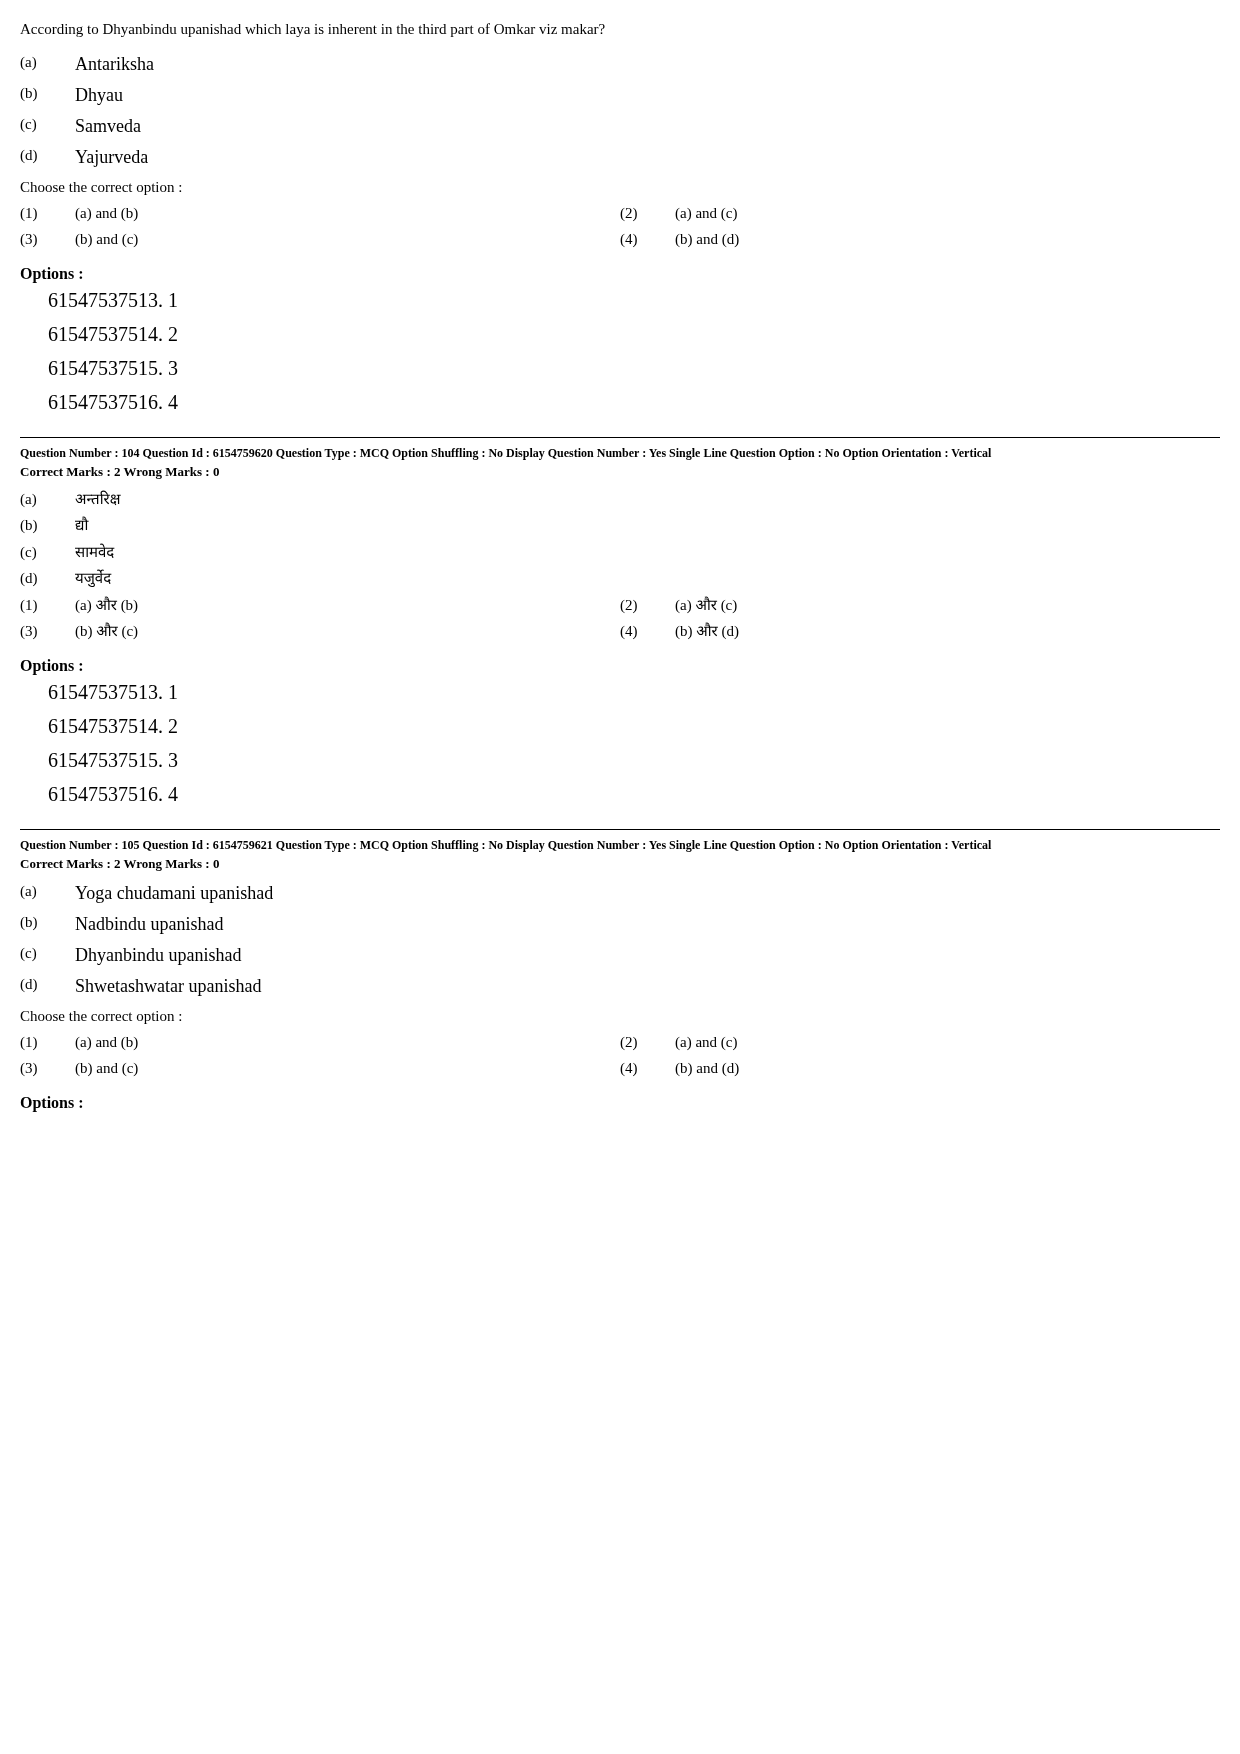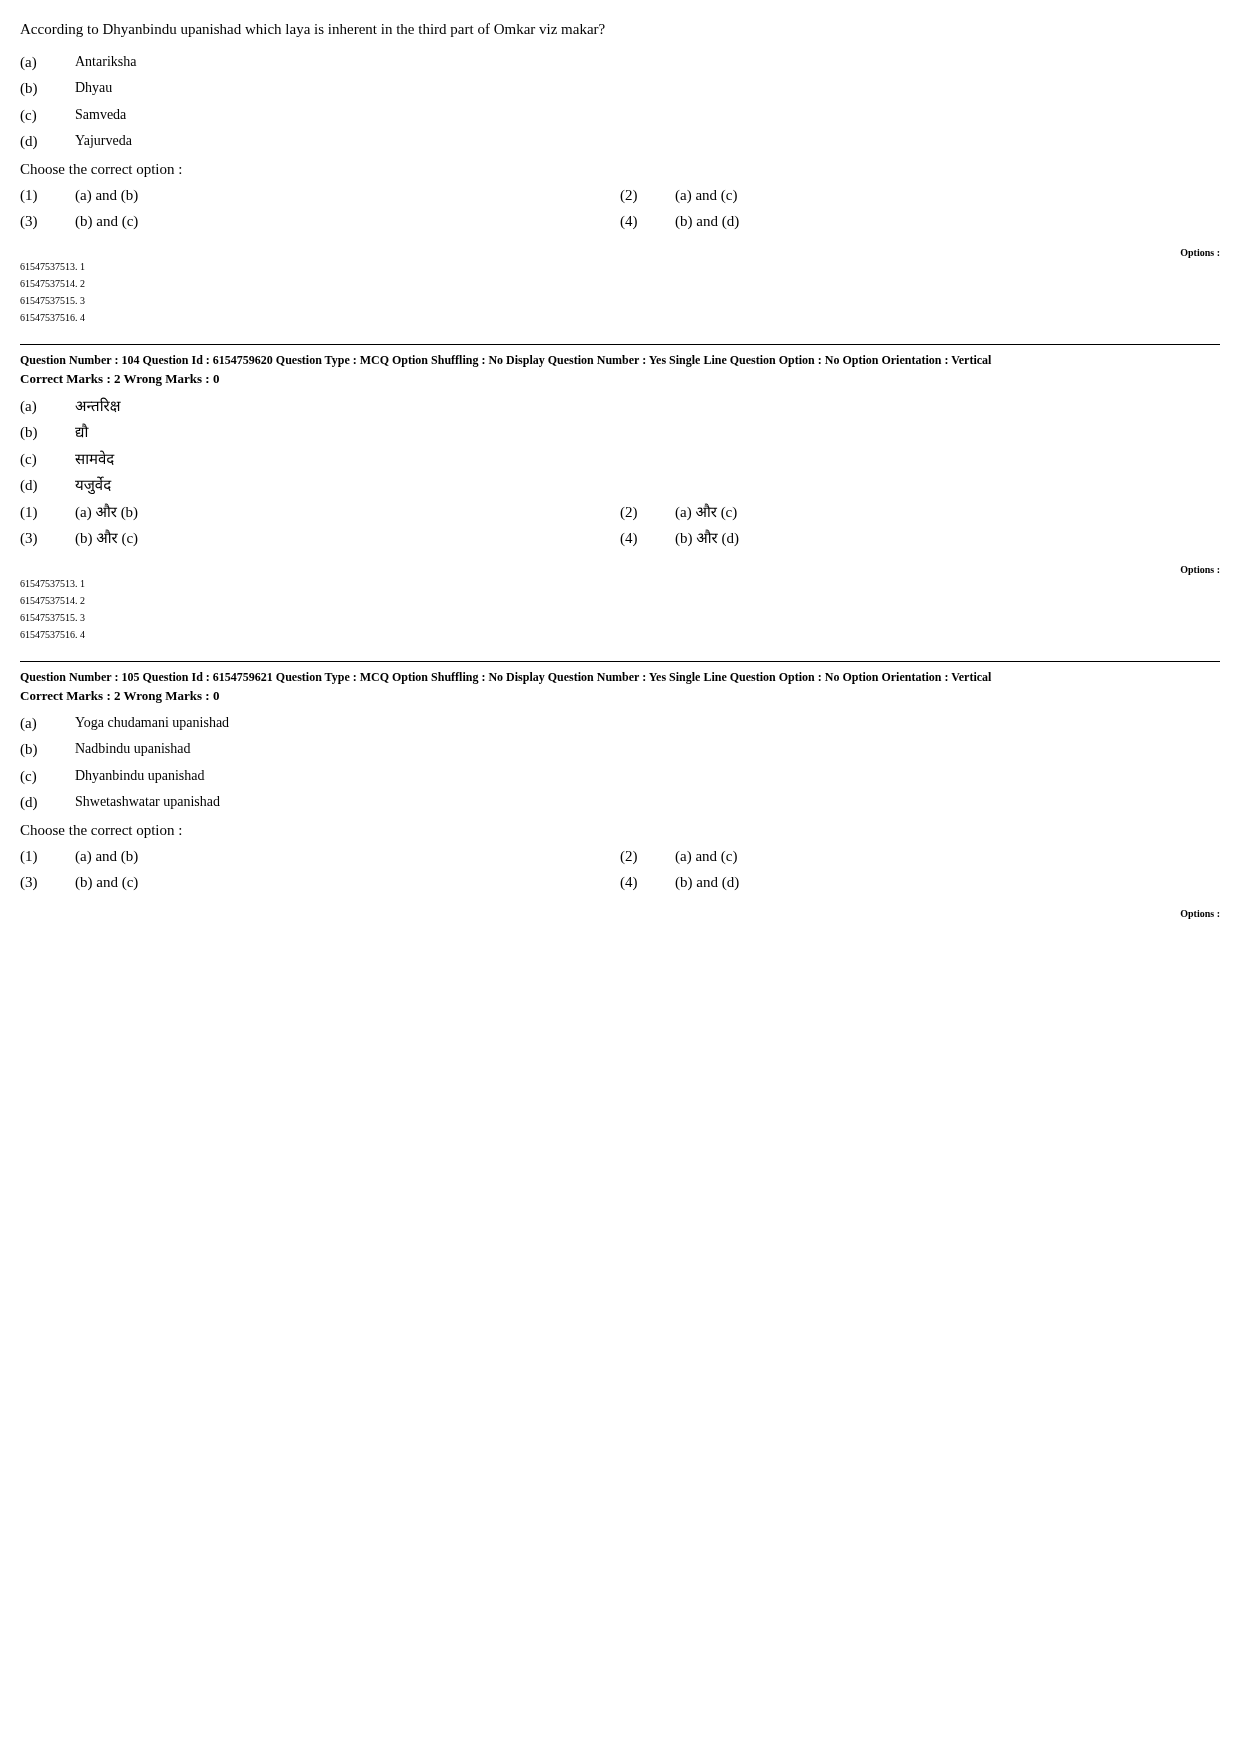--- a/index.html
+++ b/index.html
@@ -31,7 +31,7 @@
       font-size: 15px;
     }
     .option-text {
-      font-size: 14px;
+      font-size: 18px;
     }
     .choose-label {
       font-size: 15px;

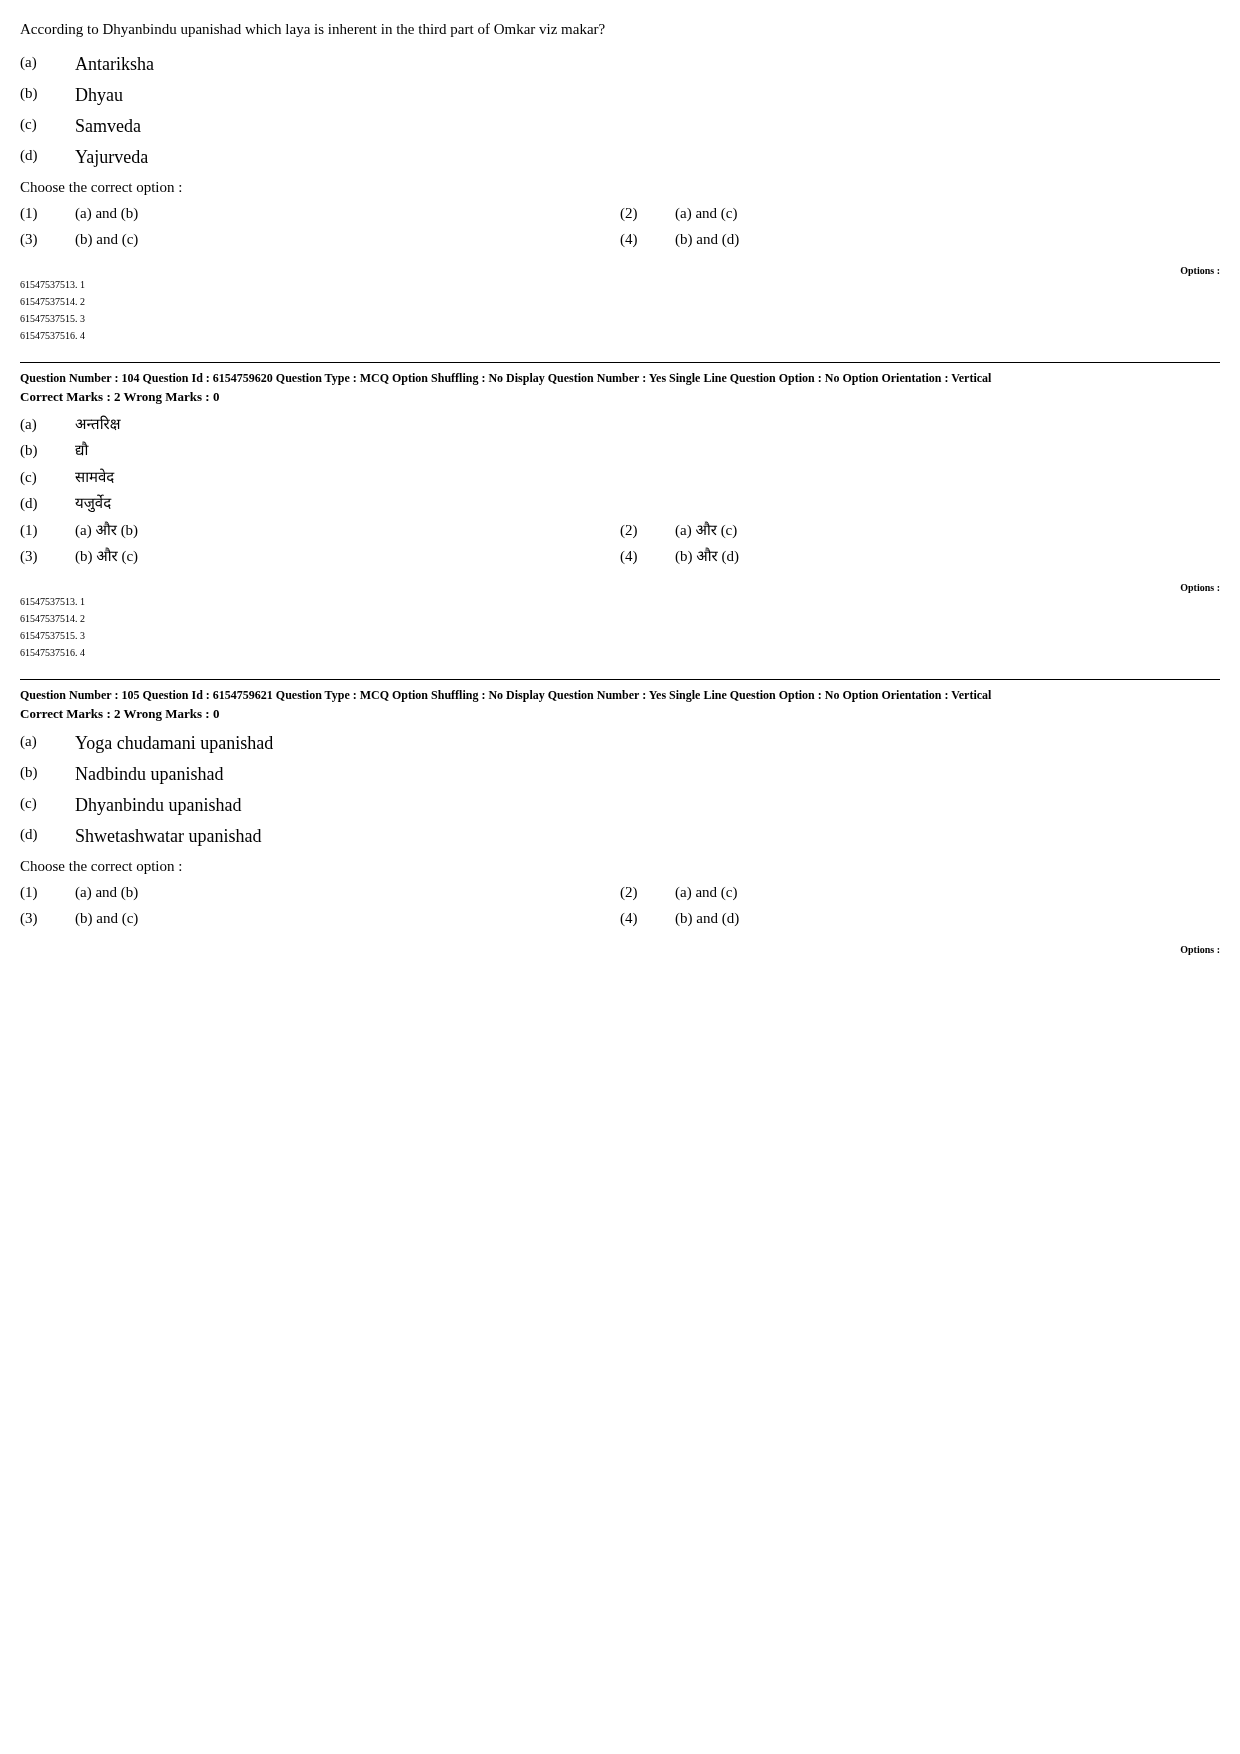--- a/index.html
+++ b/index.html
@@ -59,9 +59,8 @@
       margin-bottom: 6px;
     }
     .options-label {
-      font-size: 10px;
+      font-size: 16px;
       font-weight: bold;
-      text-align: right;
     }
     .options-list {
       font-size: 10px;

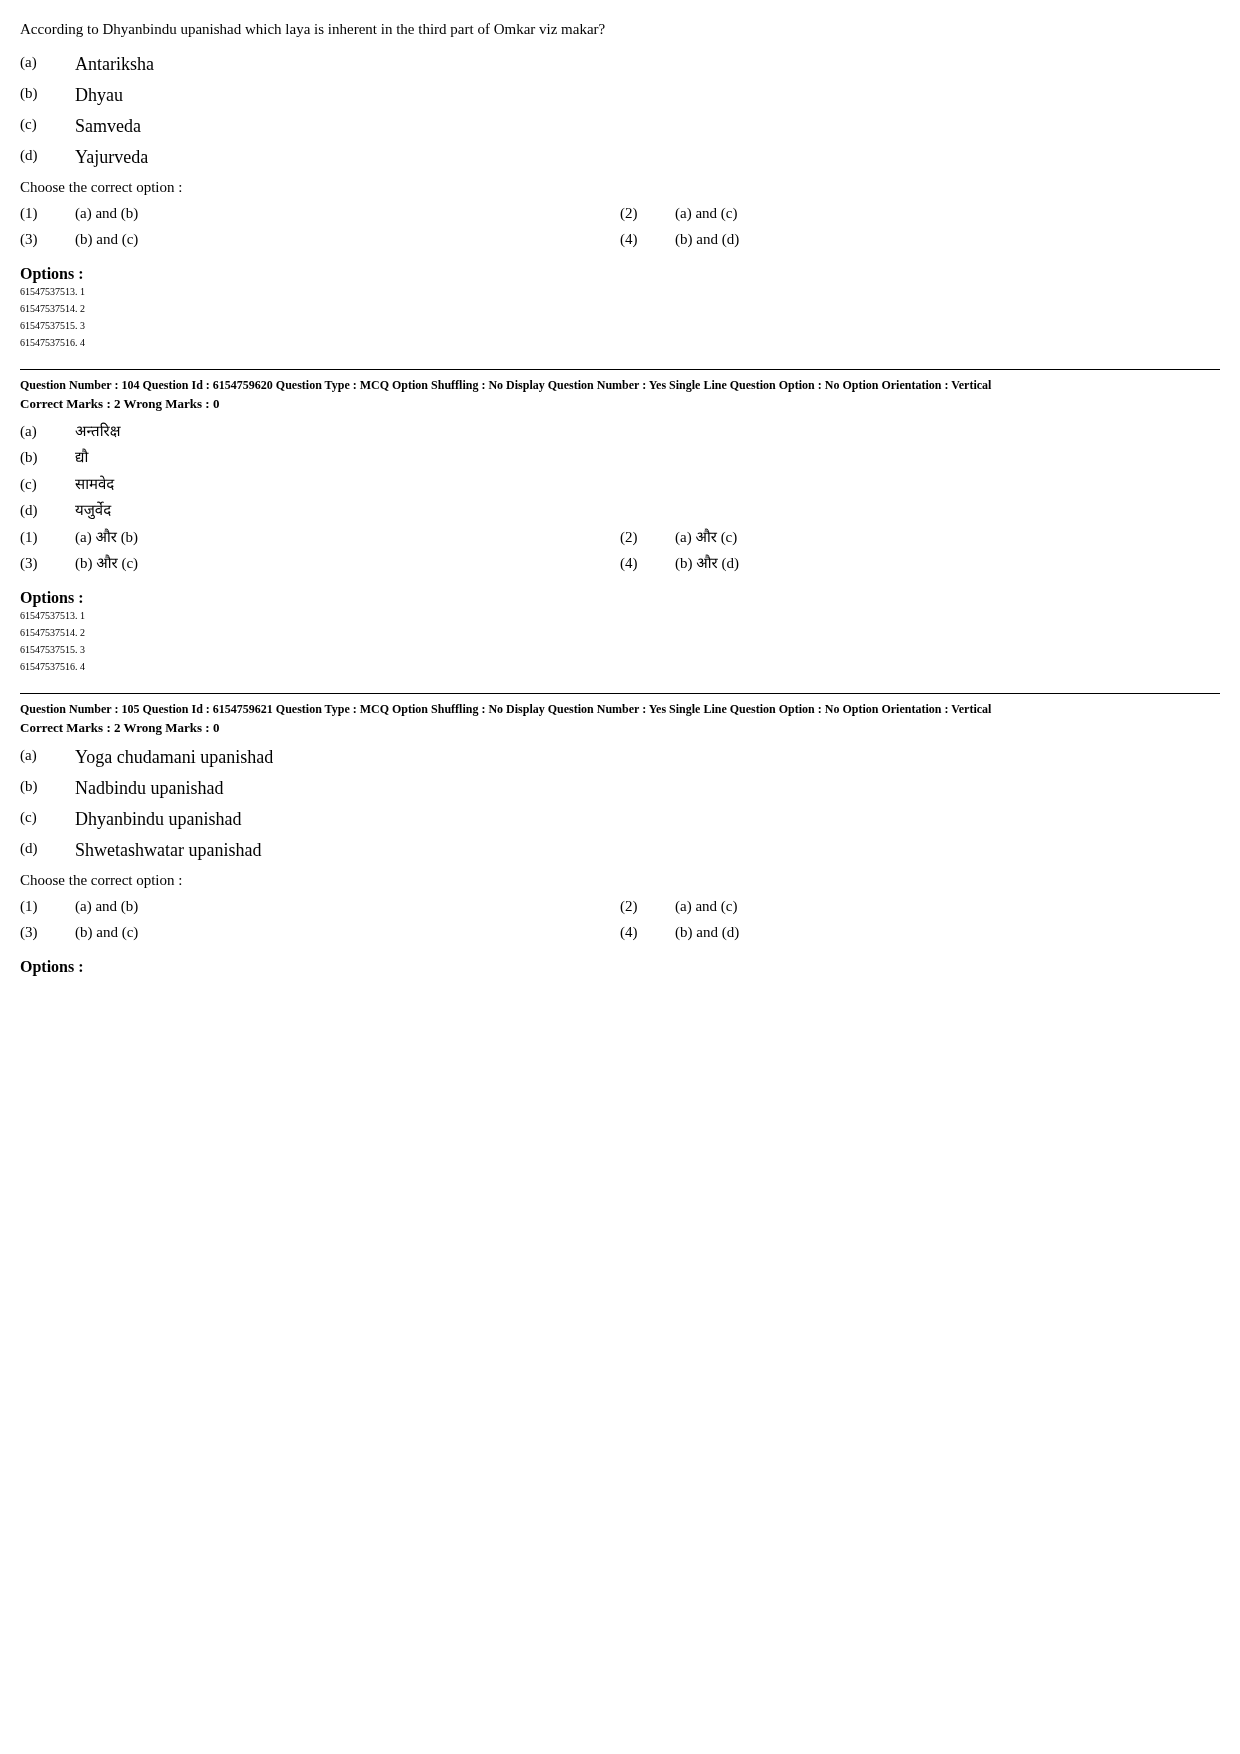--- a/index.html
+++ b/index.html
@@ -63,8 +63,9 @@
       font-weight: bold;
     }
     .options-list {
-      font-size: 10px;
+      font-size: 20px;
       line-height: 1.7;
+      margin-left: 28px;
     }
     .meta-block {
       font-size: 12px;

